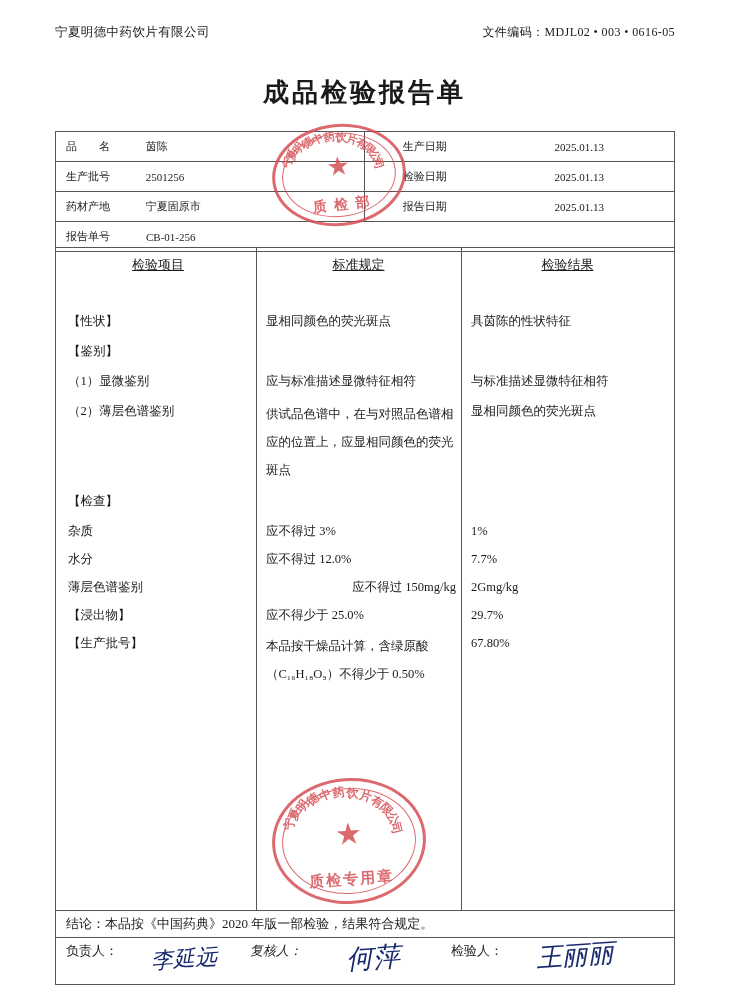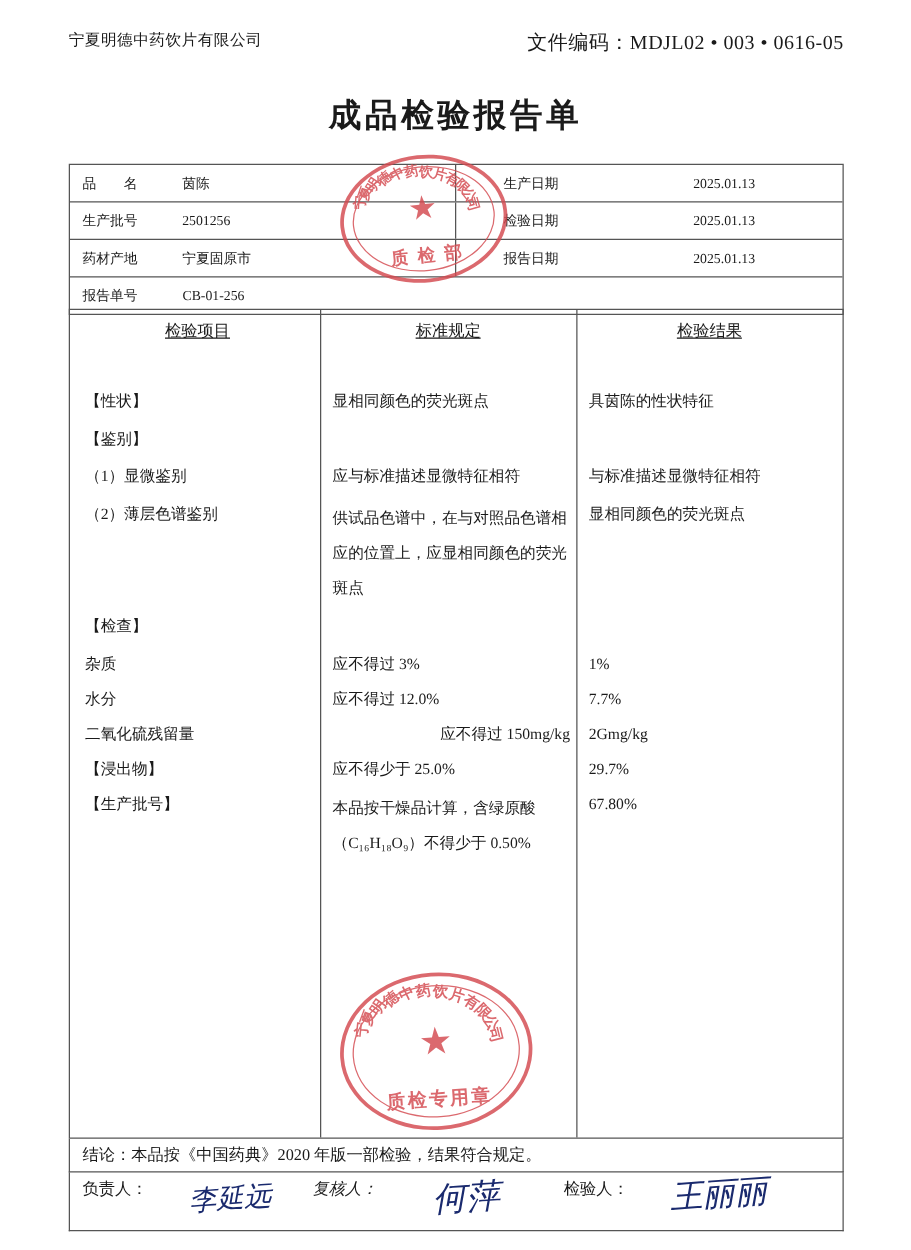--- a/index.html
+++ b/index.html
@@ -28,7 +28,7 @@
     width: 620px;
     display: flex;
     justify-content: space-between;
-    align-items: flex-start;
+    align-items: center;
     font-size: 12.5px;
     letter-spacing: 0.4px;
   }

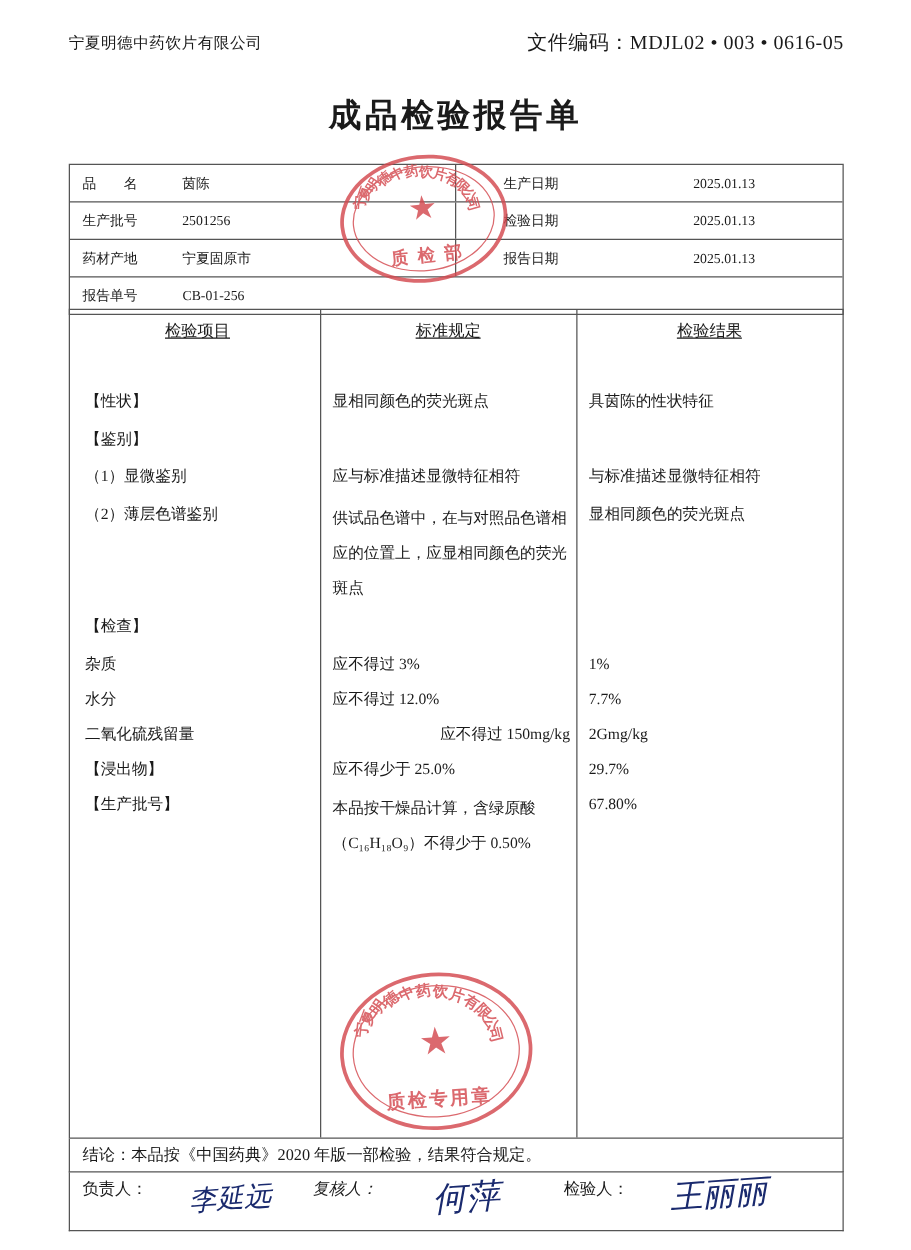--- a/index.html
+++ b/index.html
@@ -33,7 +33,7 @@
     letter-spacing: 0.4px;
   }
   .header .company { font-size: 12.5px; }
-  .header .docno { font-size: 16px; }
+  .header .docno { font-size: 12px; }
 
   .title {
     position: absolute;

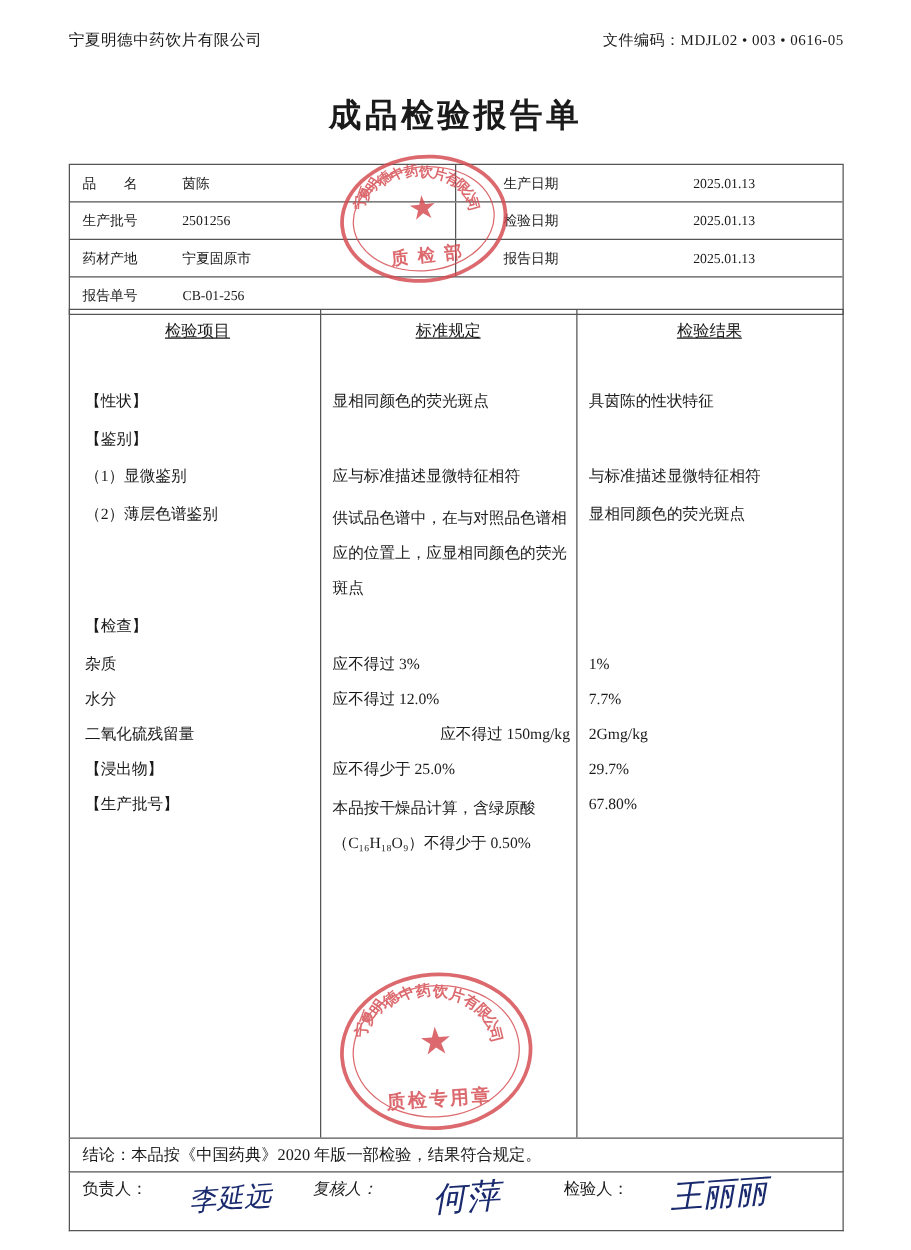--- a/index.html
+++ b/index.html
@@ -300,7 +300,7 @@
     <div class="bitem col-b" style="top:300px;">应不得过 12.0%</div>
     <div class="bitem col-c" style="top:300px;">7.7%</div>
 
-    <div class="bitem col-a" style="top:328px;">二氧化硫残留量</div>
+    <div class="bitem col-a" style="top:328px;">薄层色谱鉴别</div>
     <div class="bitem col-b" style="top:328px;text-align:right;">应不得过 150mg/kg</div>
     <div class="bitem col-c" style="top:328px;">2Gmg/kg</div>
 

